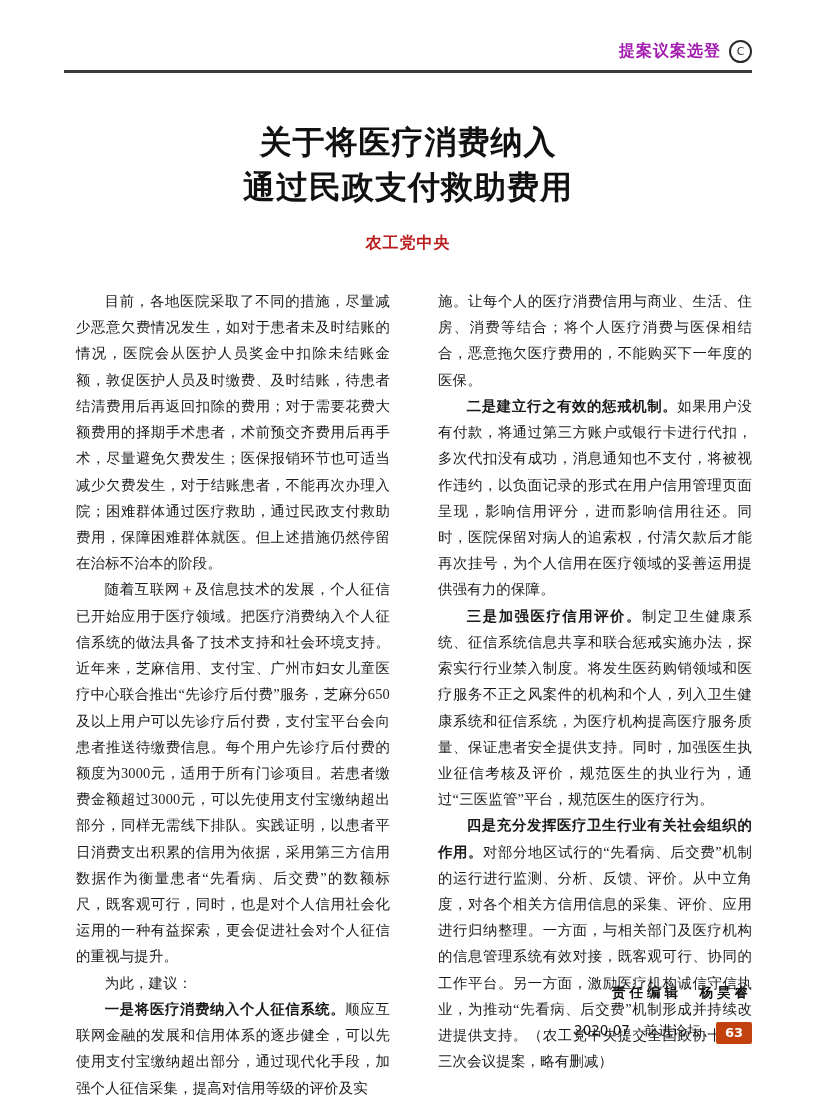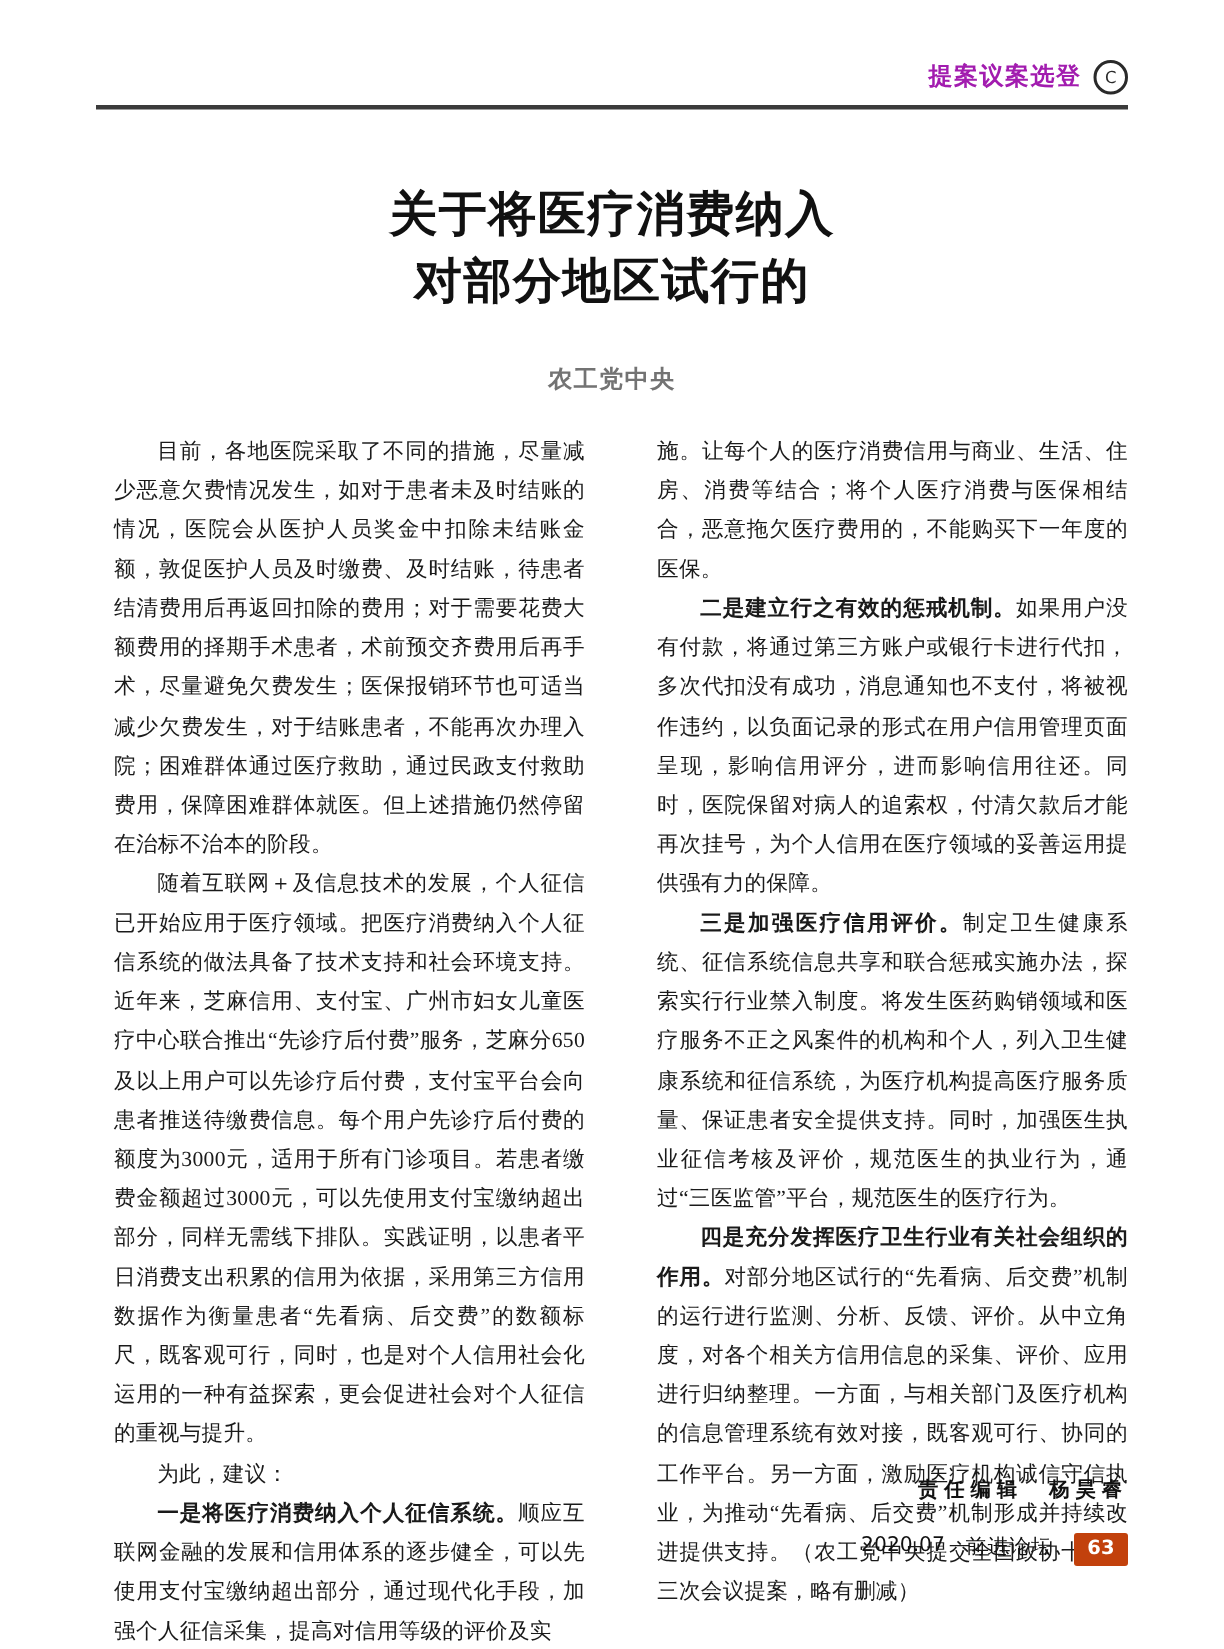--- a/index.html
+++ b/index.html
@@ -180,7 +180,7 @@
   <div class="title-block">
     <div class="doc-title">
       <div>关于将医疗消费纳入</div>
-      <div>对部分地区试行的</div>
+      <div>通过民政支付救助费用</div>
     </div>
     <div class="doc-author">农工党中央</div>
   </div>

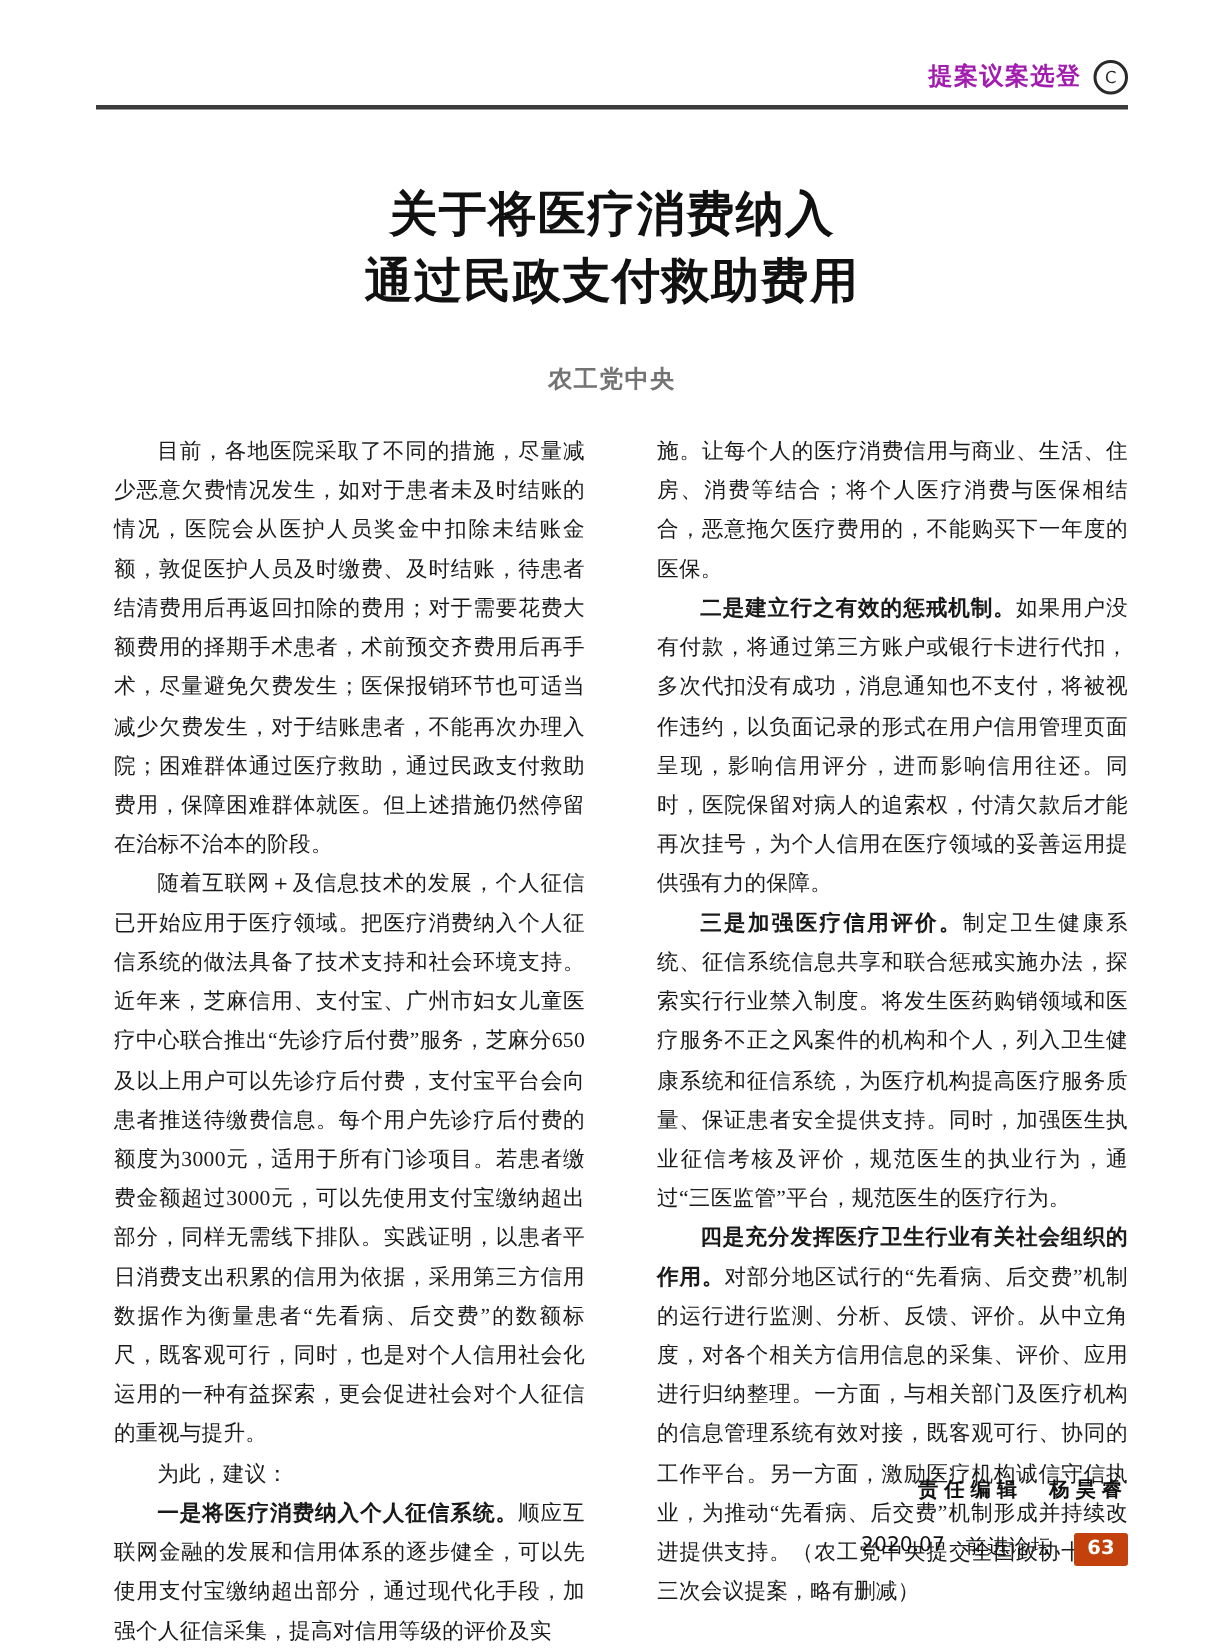--- a/index.html
+++ b/index.html
@@ -85,12 +85,12 @@
     color: #111;
   }
   .doc-author {
-    margin-top: 32px;
+    margin-top: 22px;
     font-family: "DejaVu Sans", "Liberation Sans", sans-serif;
     font-weight: bold;
     font-size: 16px;
     letter-spacing: 1px;
-    color: #737373;
+    color: #b91c1c;
   }
 
   

